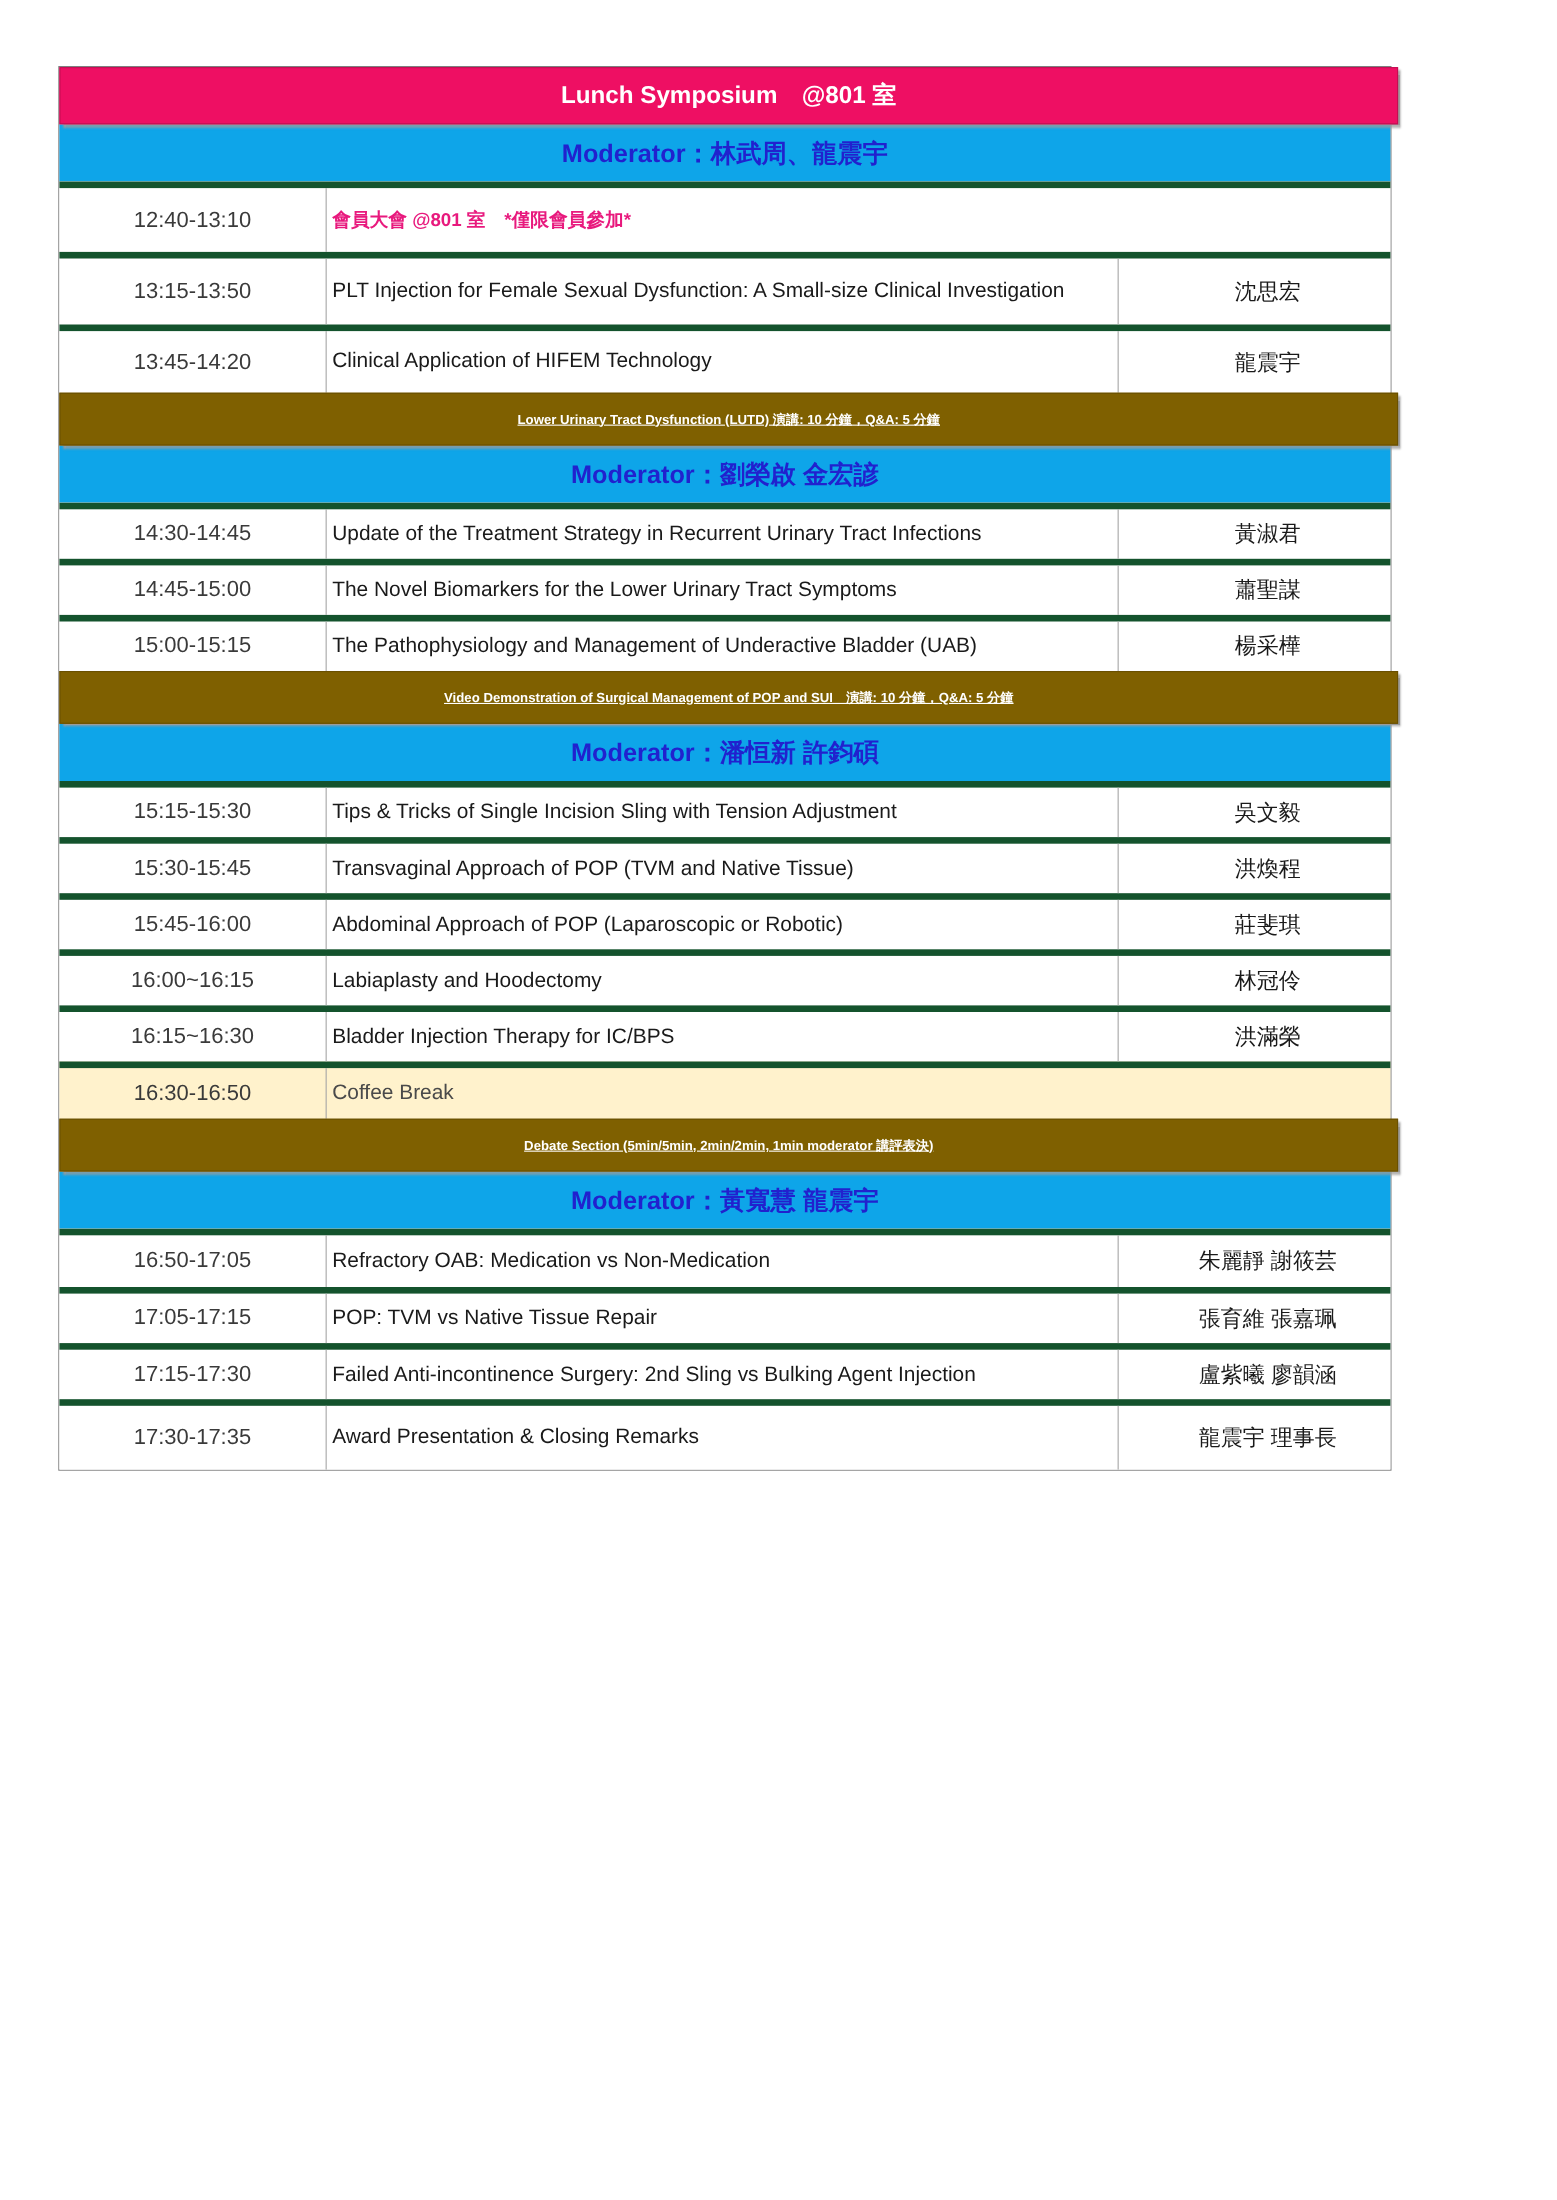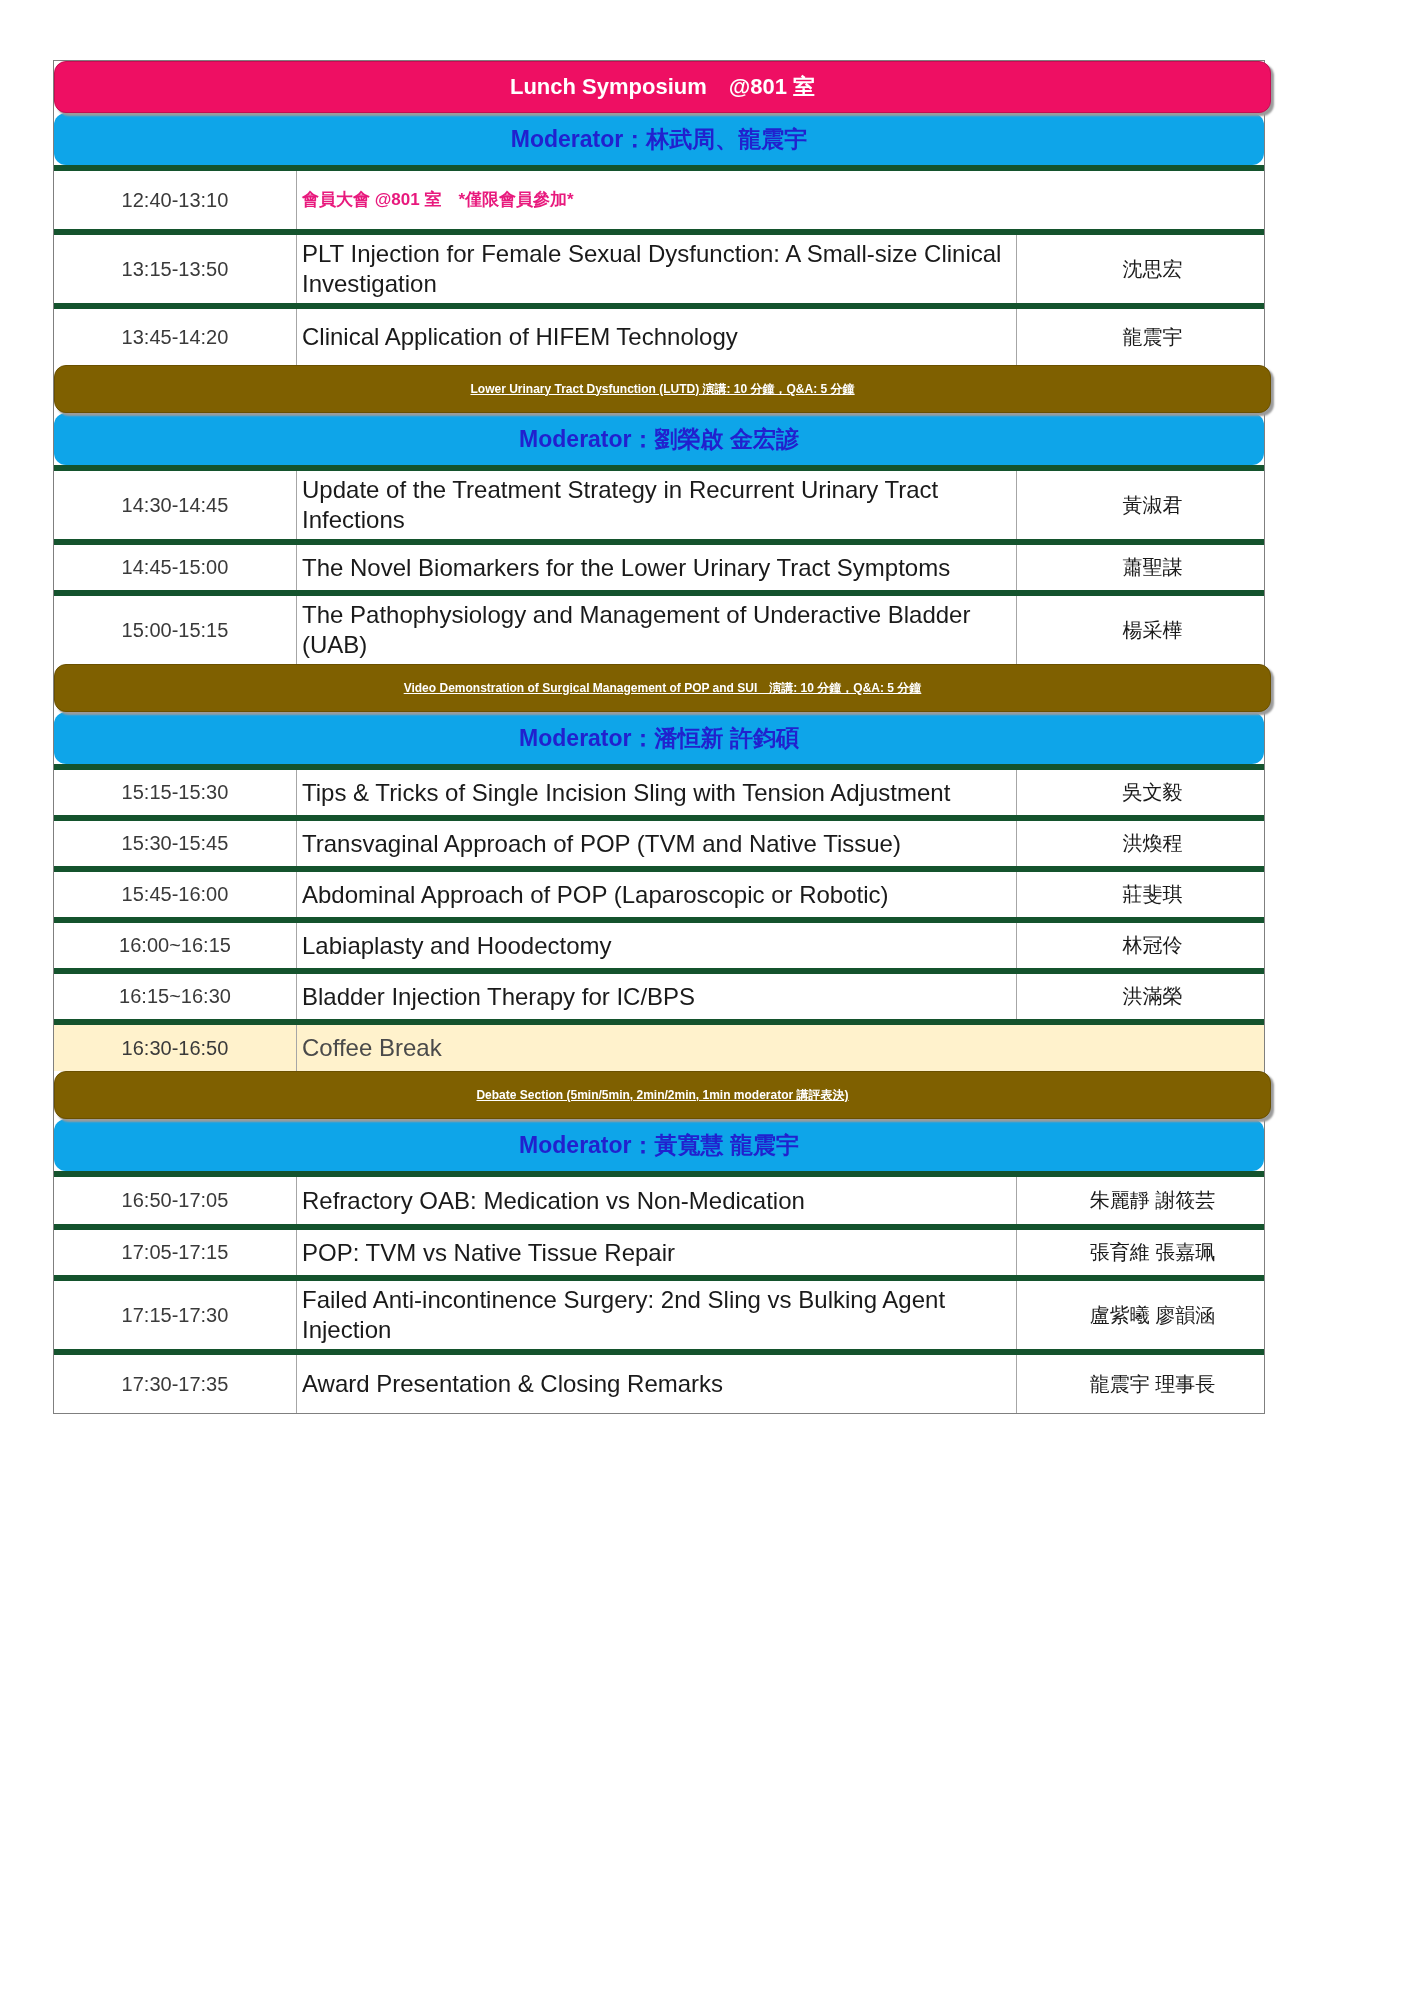--- a/index.html
+++ b/index.html
@@ -24,7 +24,7 @@
   }
   .row { box-sizing: border-box; }
   .row + .row { border-top: 6px solid #14532d; }
-  .row.bar, .row.bar + .row { border-top: none; border-radius: 12px; }
+  .row.bar, .row.bar + .row { border-top: none; }
 
   
   .row.bar {

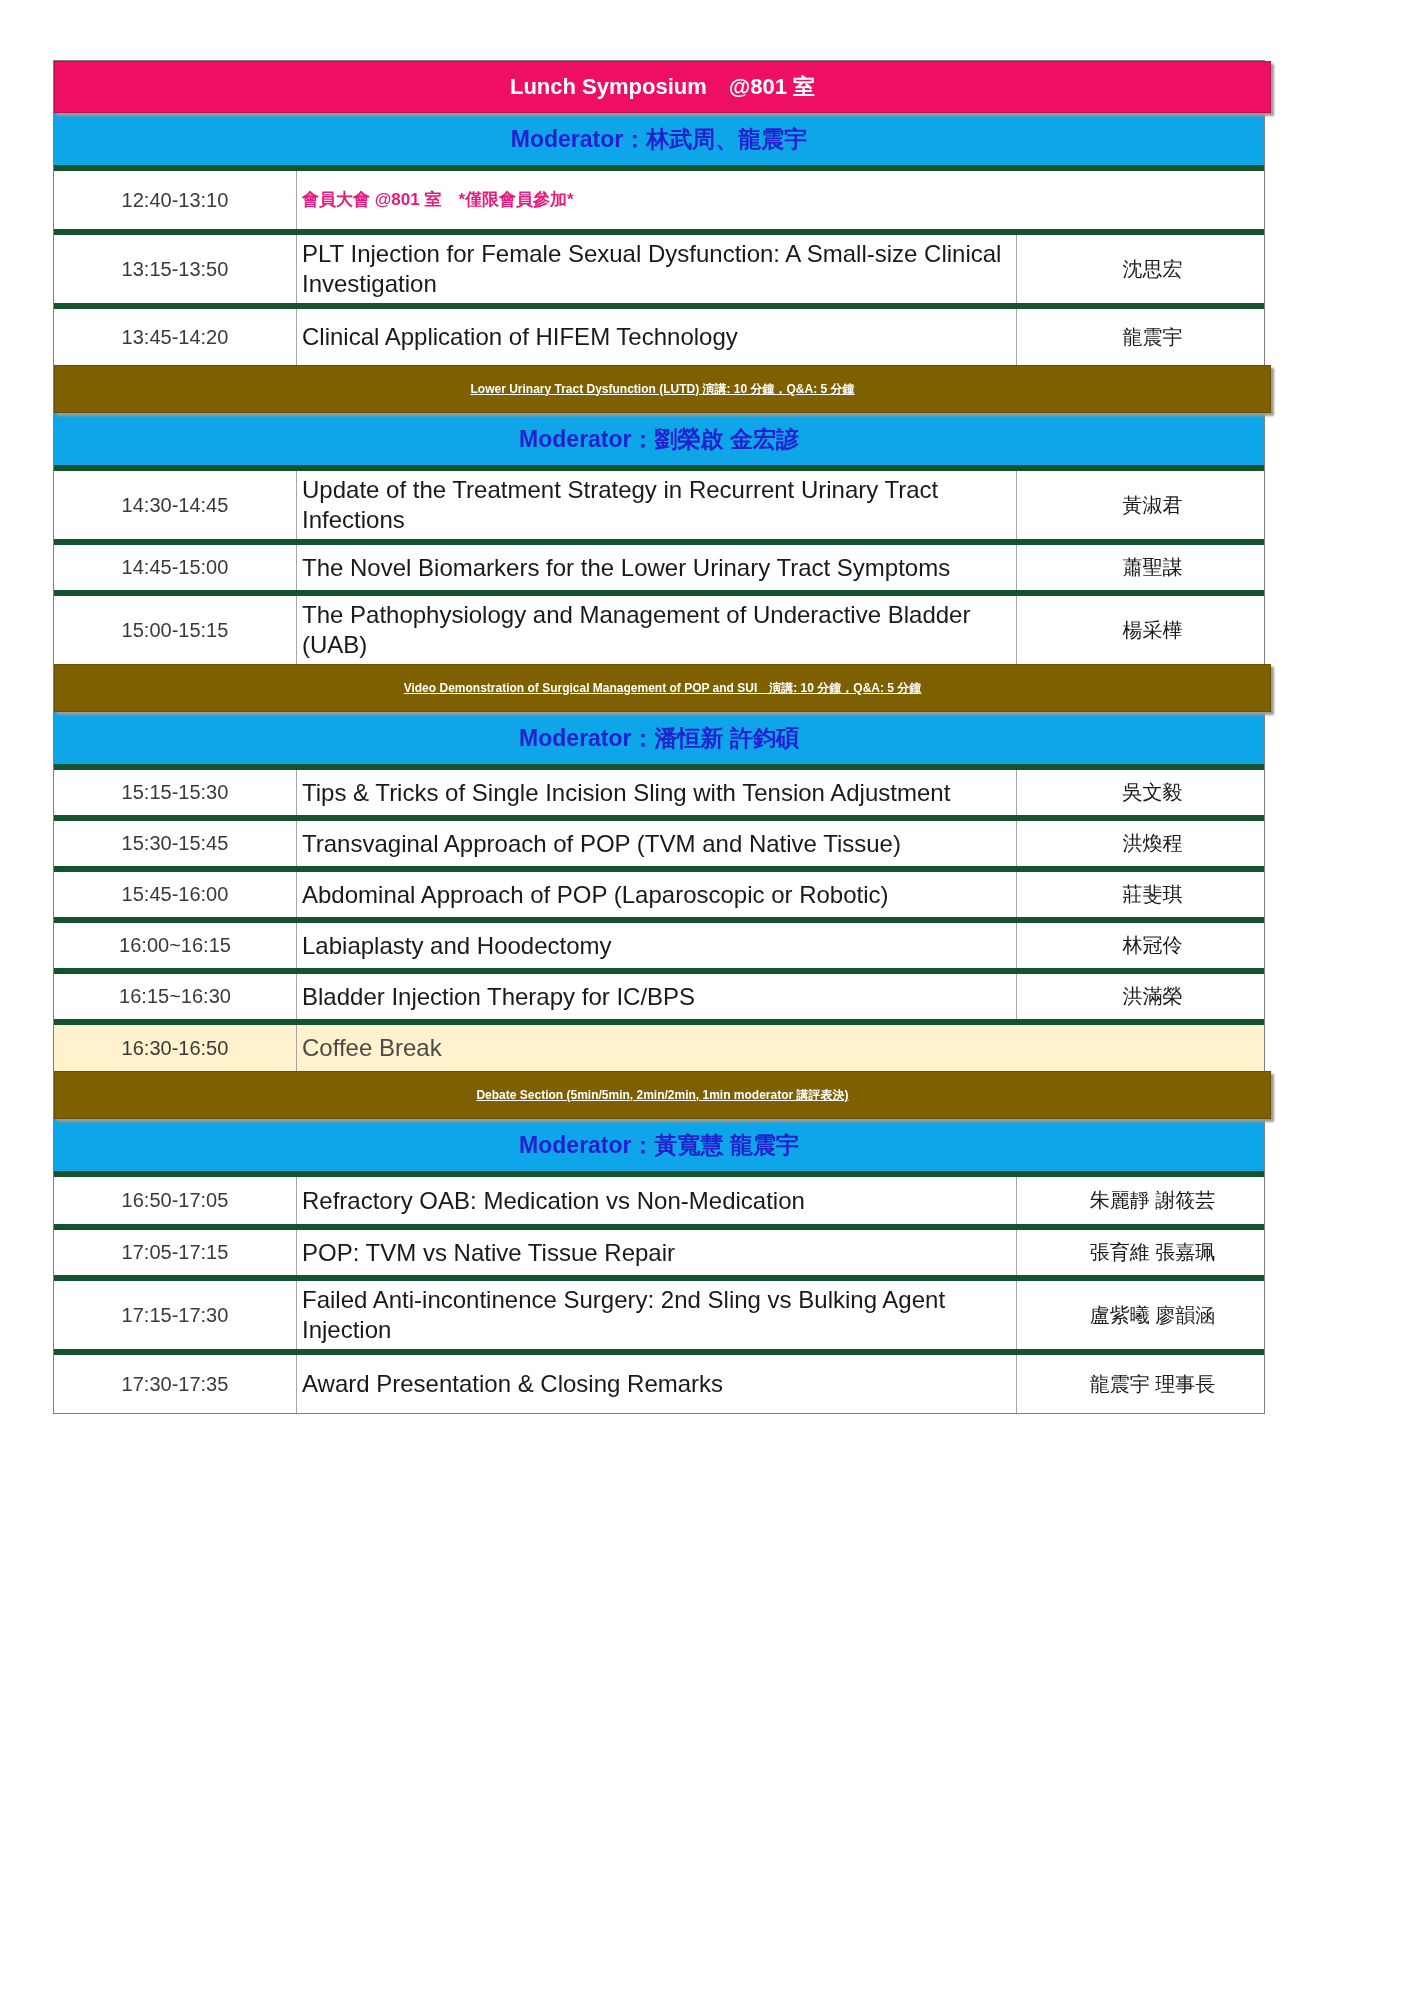--- a/index.html
+++ b/index.html
@@ -90,7 +90,7 @@
   .cell.title {
     border-left: 1px solid #a6a6a6;
     padding: 4px 2px 4px 5px;
-    font-size: 24px;
+    font-size: 19px;
     color: #1a1a1a;
     line-height: 1.25;
   }

